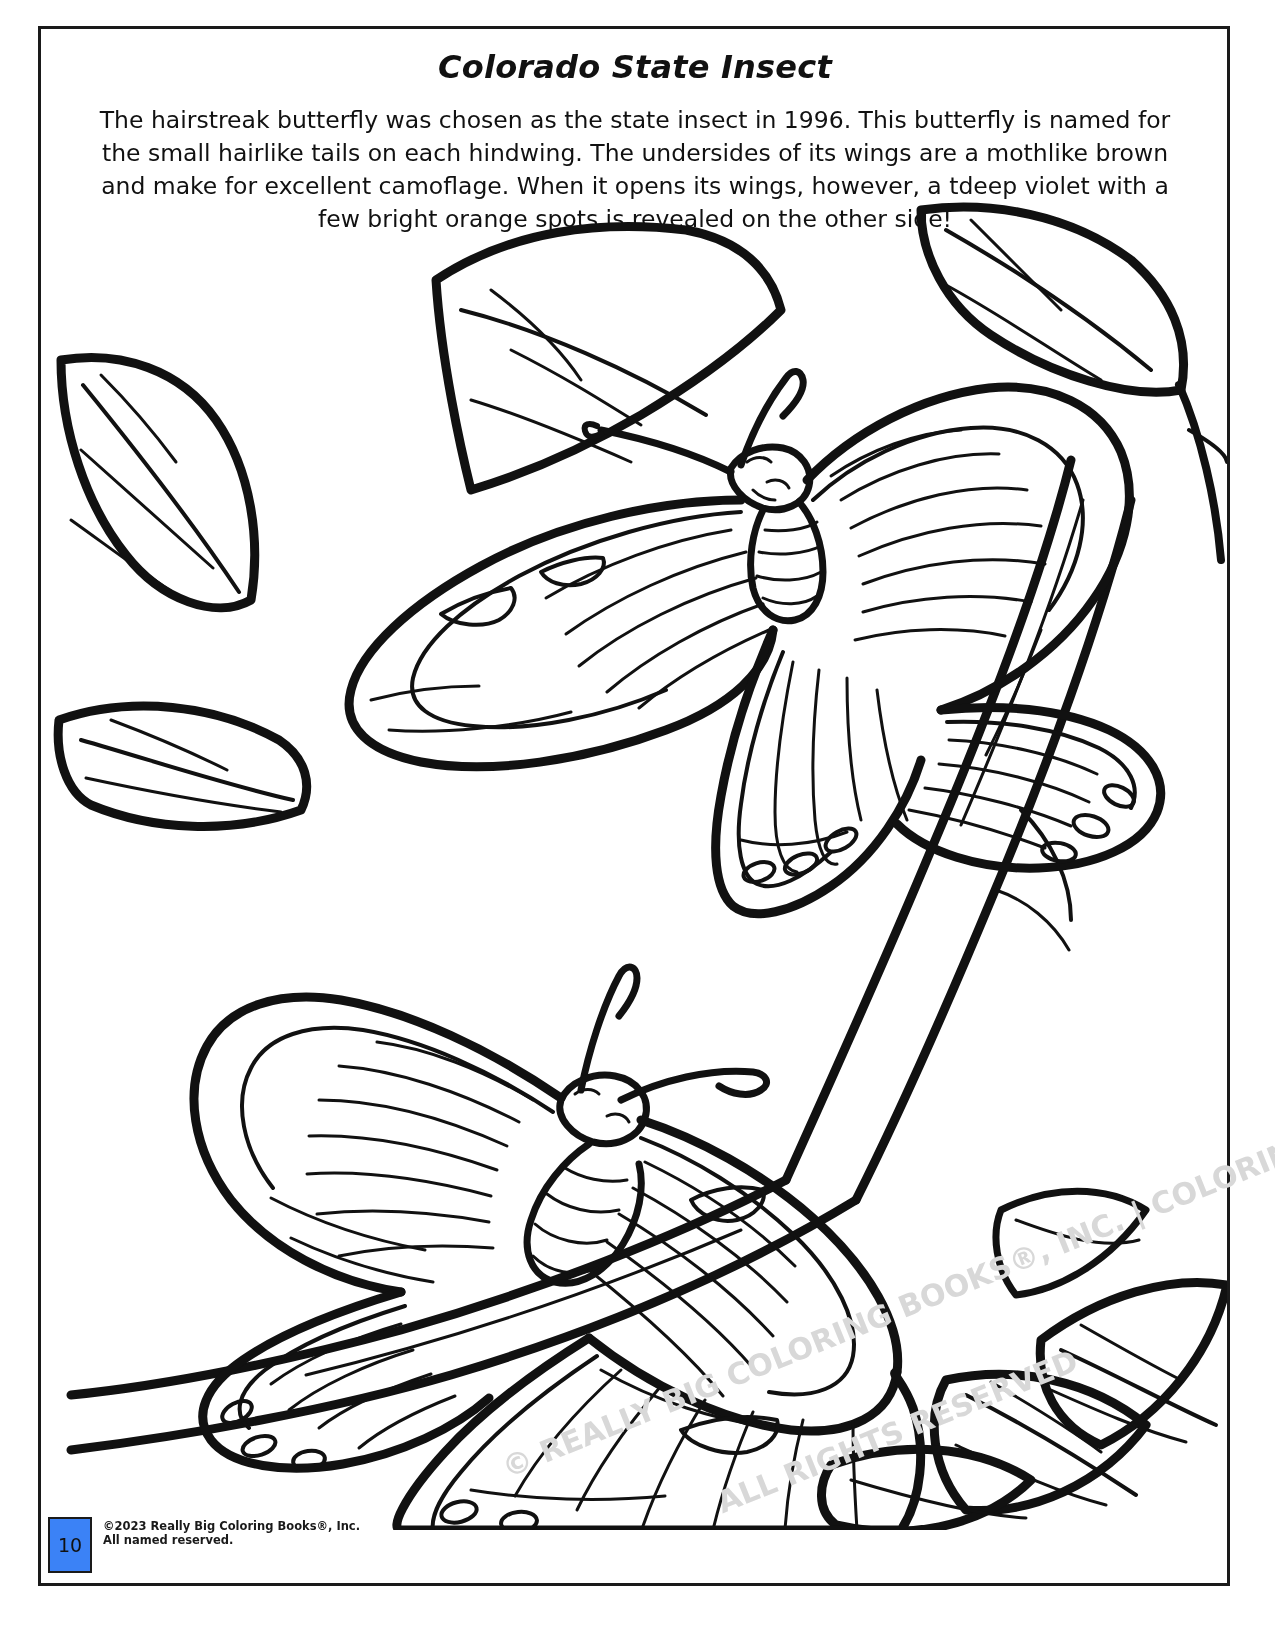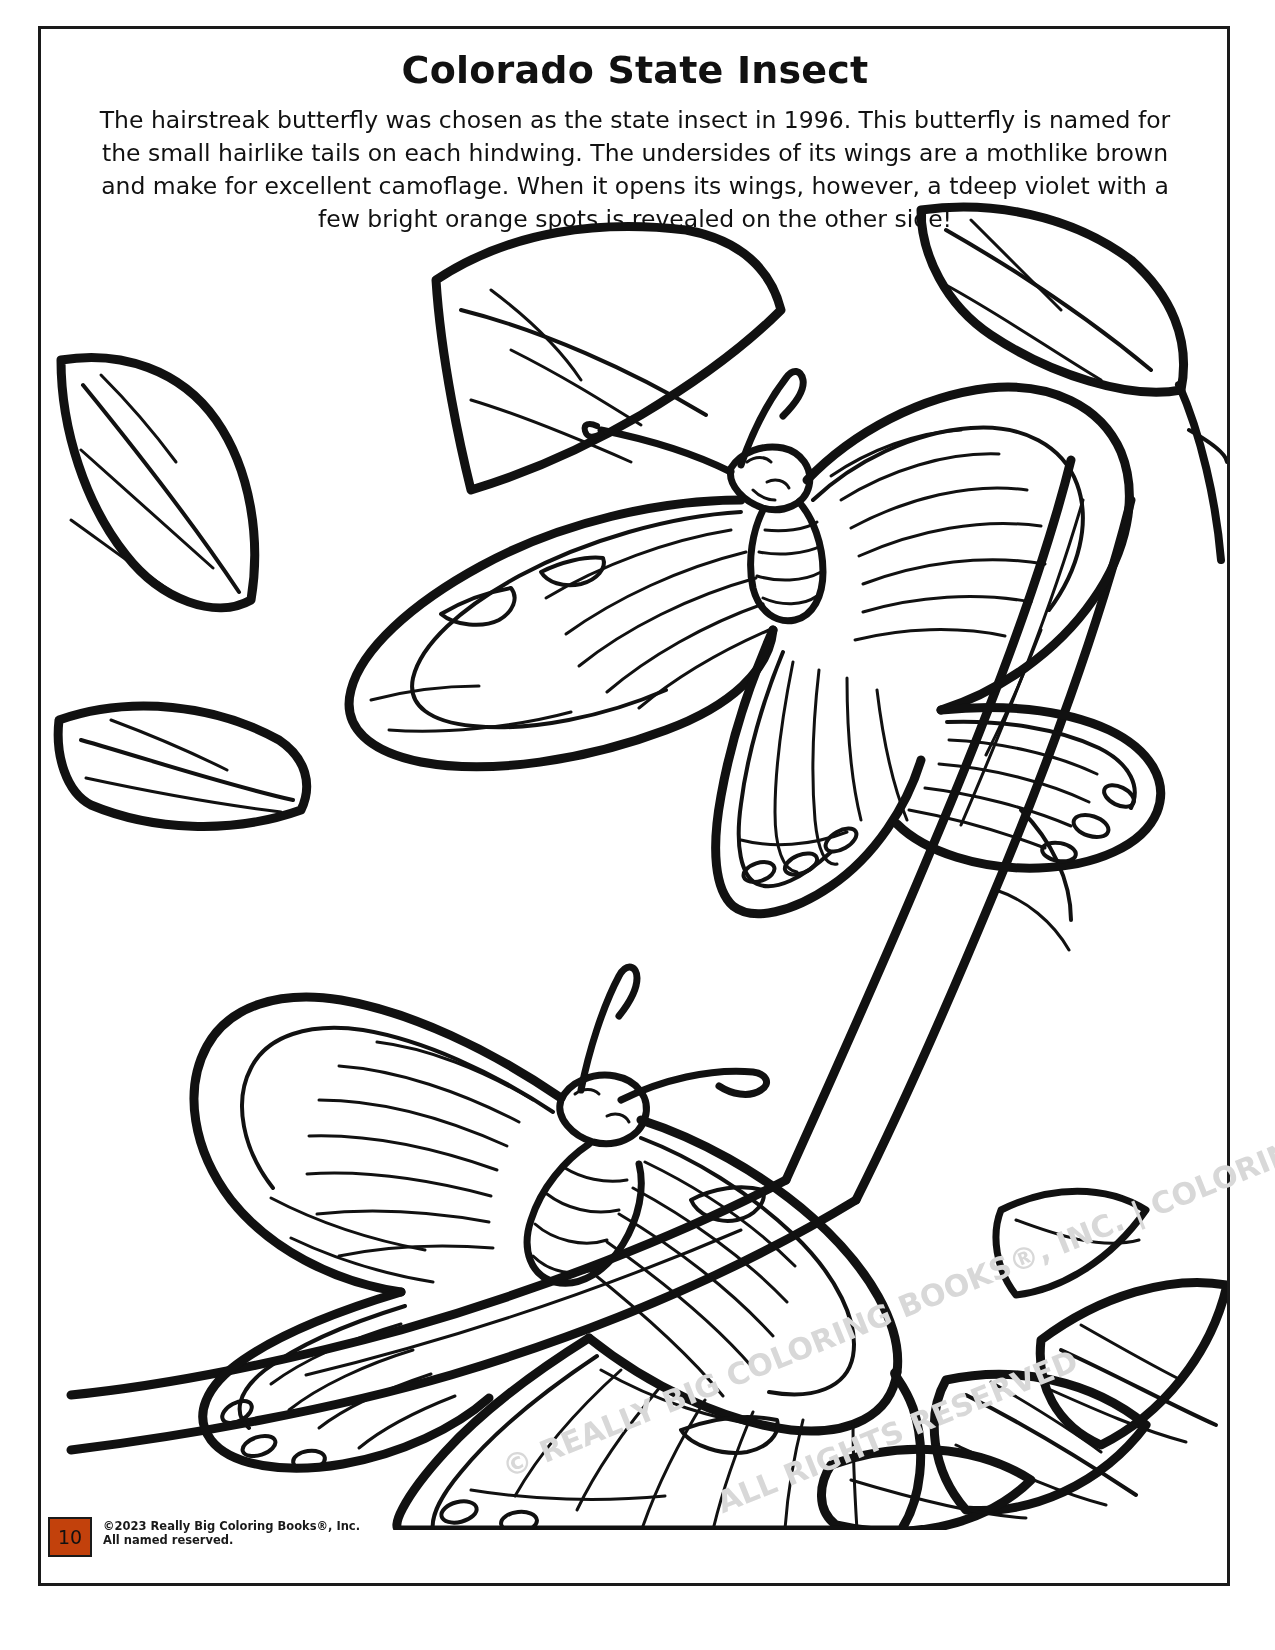--- a/index.html
+++ b/index.html
@@ -43,9 +43,10 @@
     text-align: center;
     font-family: "DejaVu Sans", sans-serif;
     font-weight: bold;
-    font-size: 38px;
+    font-size: 32px;
     letter-spacing: 0.2px;
     color: #111111;
+    font-style: italic;
   }
 
   .page-body-text {

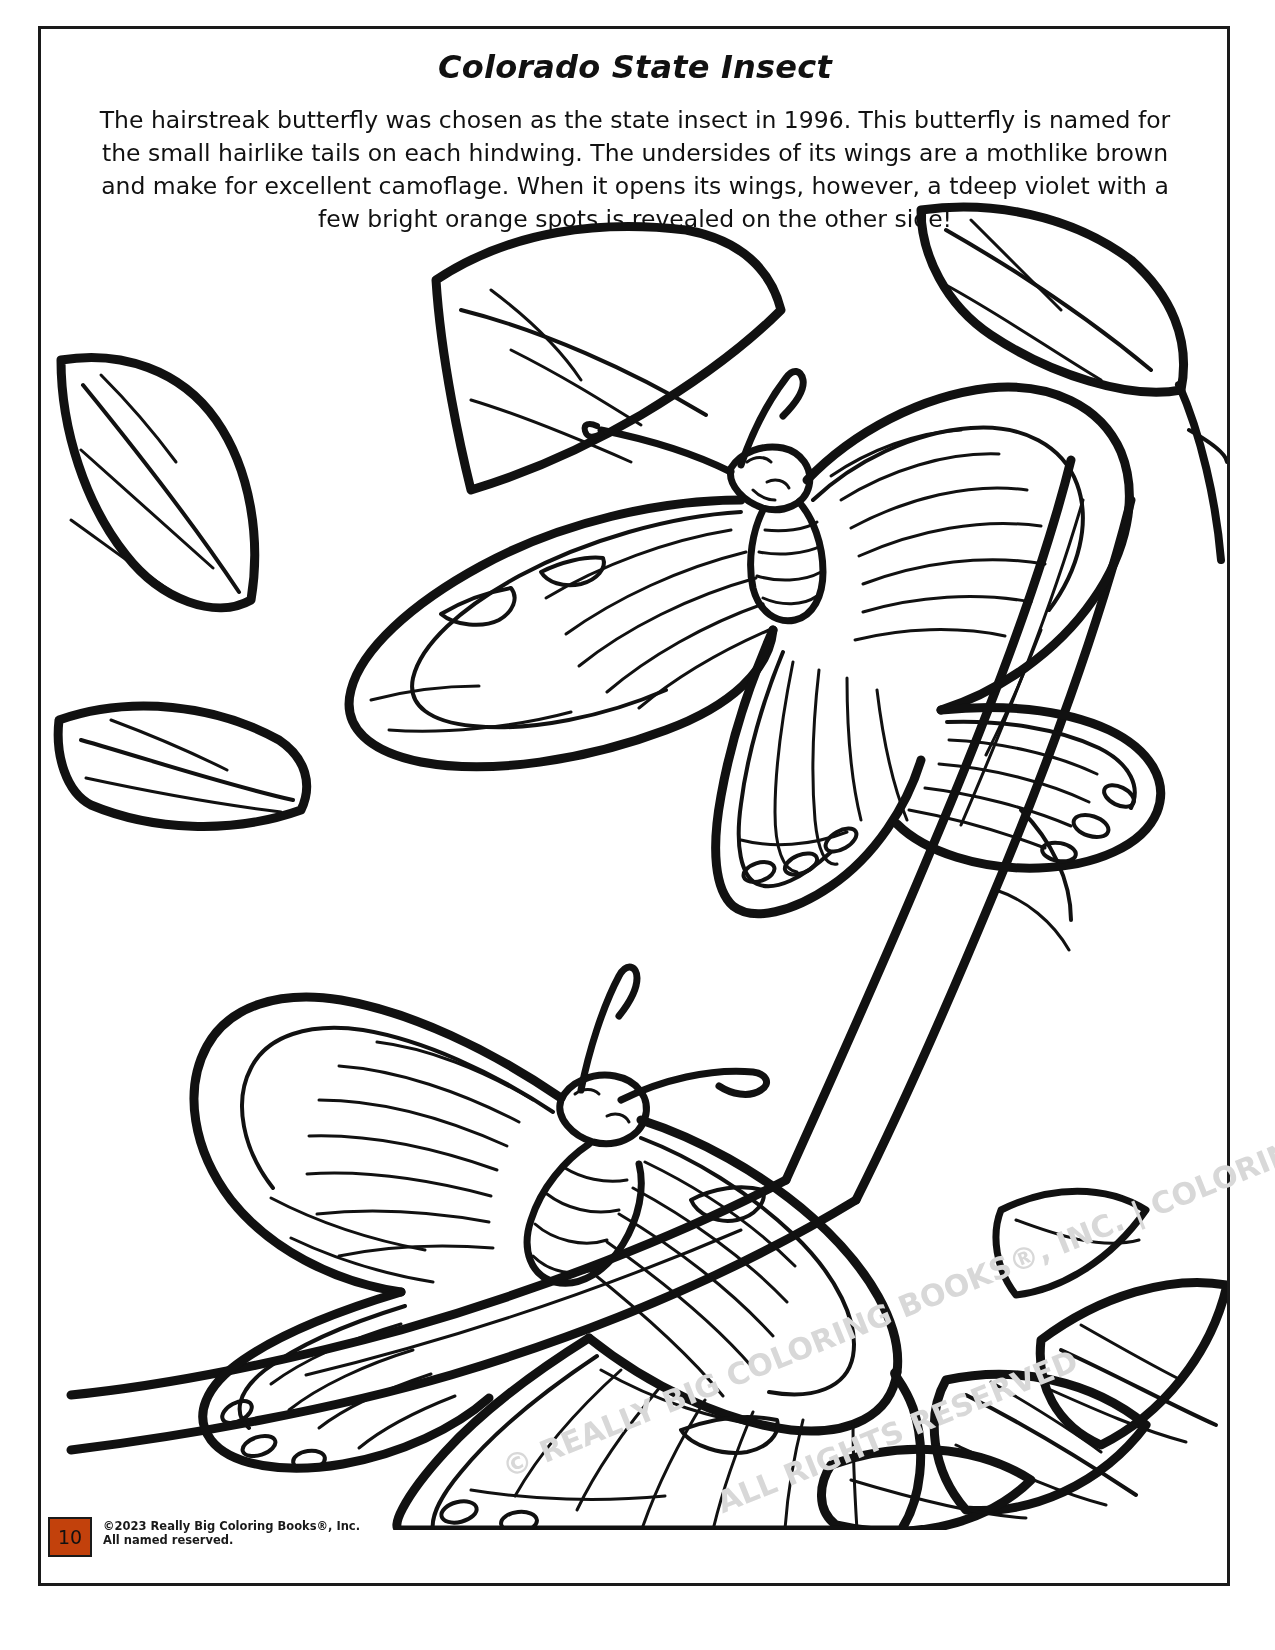--- a/index.html
+++ b/index.html
@@ -77,13 +77,13 @@
     left: 48px;
     top: 1517px;
     width: 44px;
-    height: 40px;
+    height: 56px;
     border: 2px solid #1a1a1a;
     box-sizing: border-box;
     display: flex;
     align-items: center;
     justify-content: center;
-    background: #c2410c;
+    background: #3b82f6;
   }
   .page-number-box span {
     font-family: "DejaVu Sans", sans-serif;

